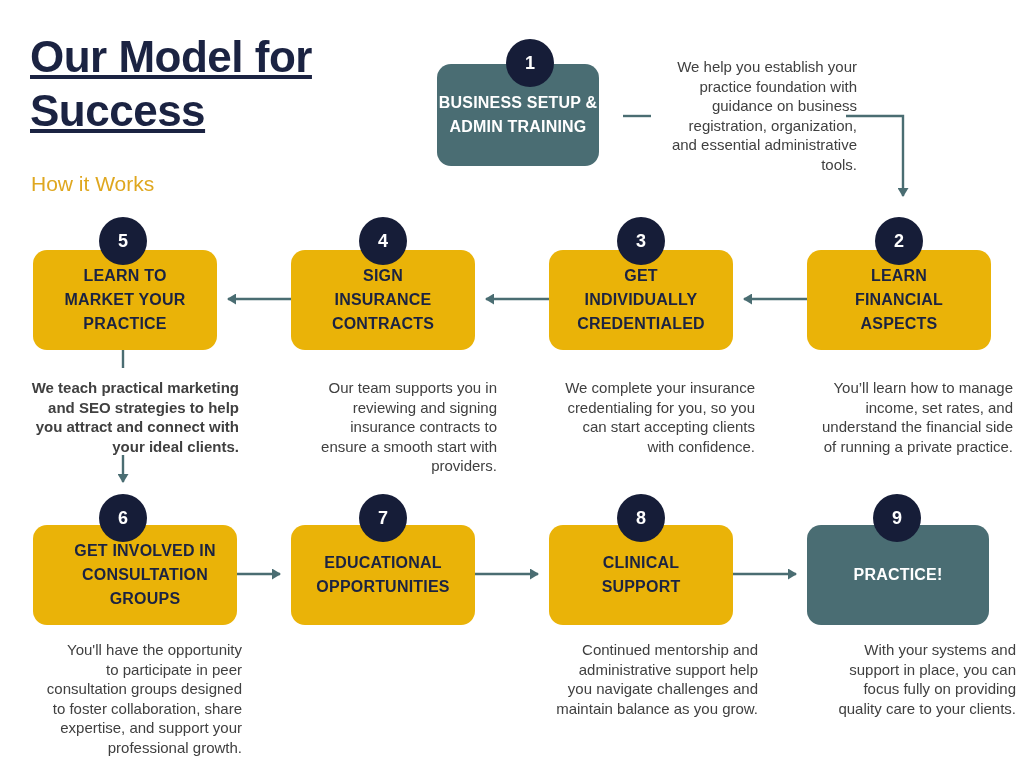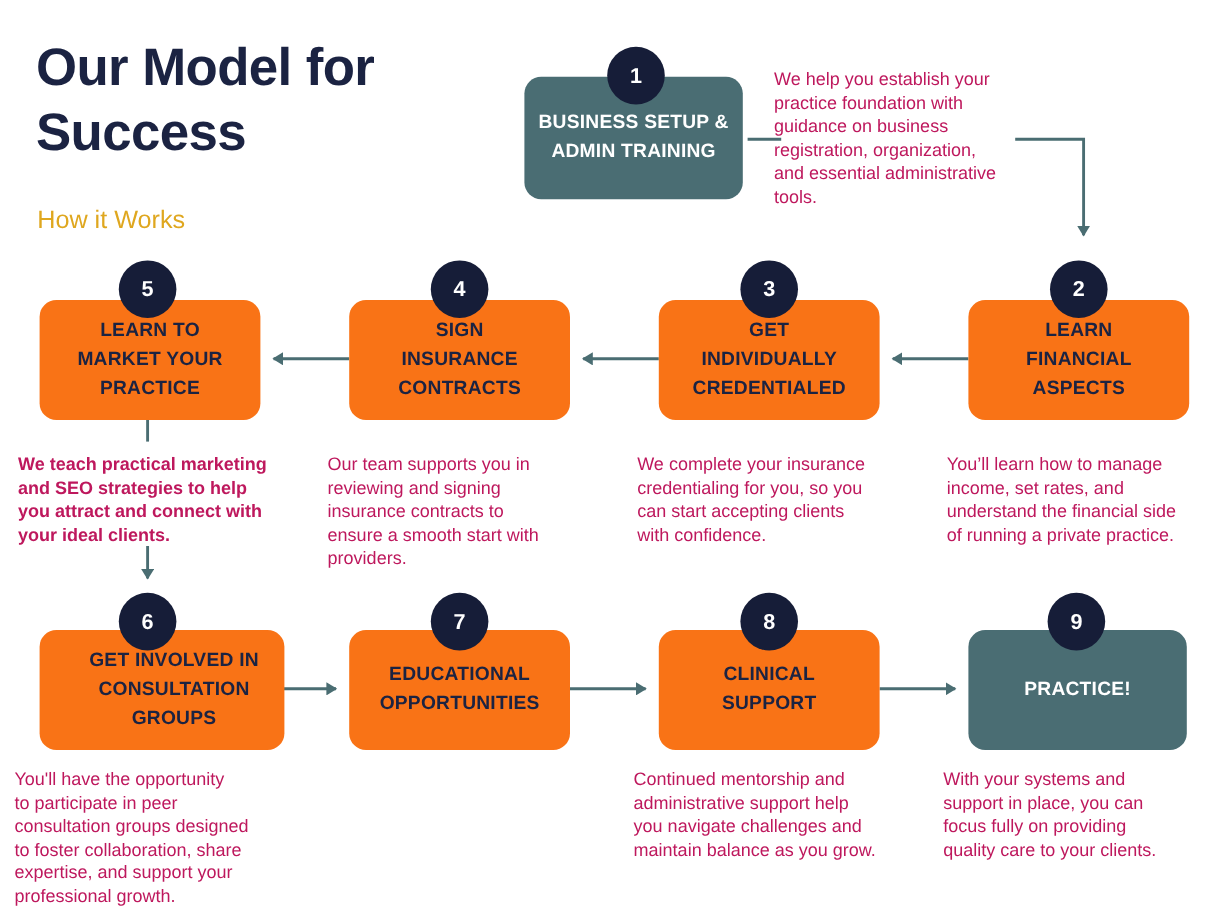--- a/index.html
+++ b/index.html
@@ -13,7 +13,7 @@
   .page-title{
     position:absolute;left:30px;top:30px;width:400px;
     font-size:44px;font-weight:bold;color:#1B2342;line-height:1.22;
-    white-space:pre-line;letter-spacing:-0.5px;
+    white-space:pre-line;letter-spacing:-0.5px;text-decoration:underline;
   }
   .page-subtitle{
     position:absolute;left:31px;top:172px;width:400px;

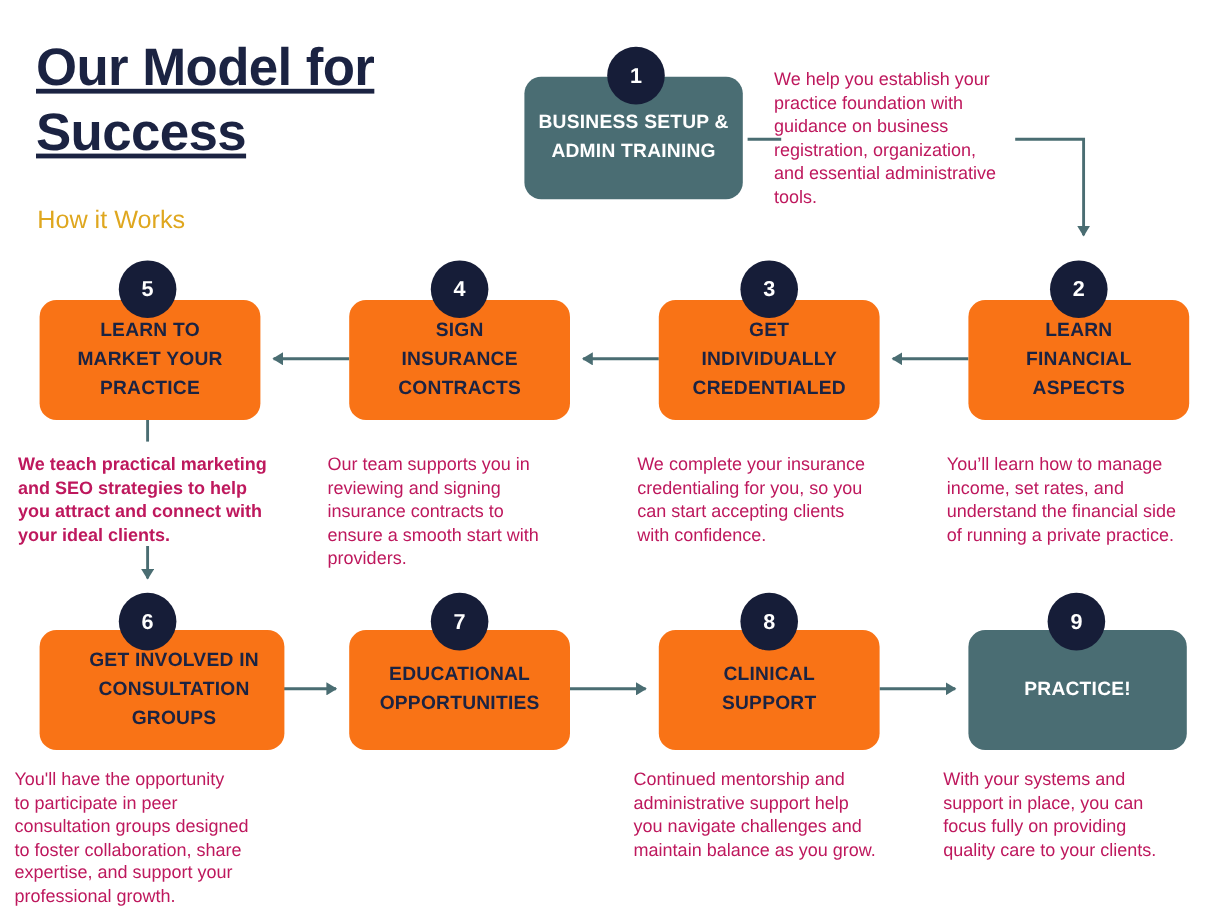--- a/index.html
+++ b/index.html
@@ -57,8 +57,8 @@
   #badge-9{left:873px;top:494px;}
 
   .desc{
-    position:absolute;text-align:left;font-size:15px;line-height:1.3;
-    color:#be185d;white-space:pre-line;
+    position:absolute;text-align:right;font-size:15px;line-height:1.3;
+    color:#404040;white-space:pre-line;
   }
   #desc-1{left:645px;top:57px;width:212px;}
   #desc-2{left:789px;top:378px;width:224px;}

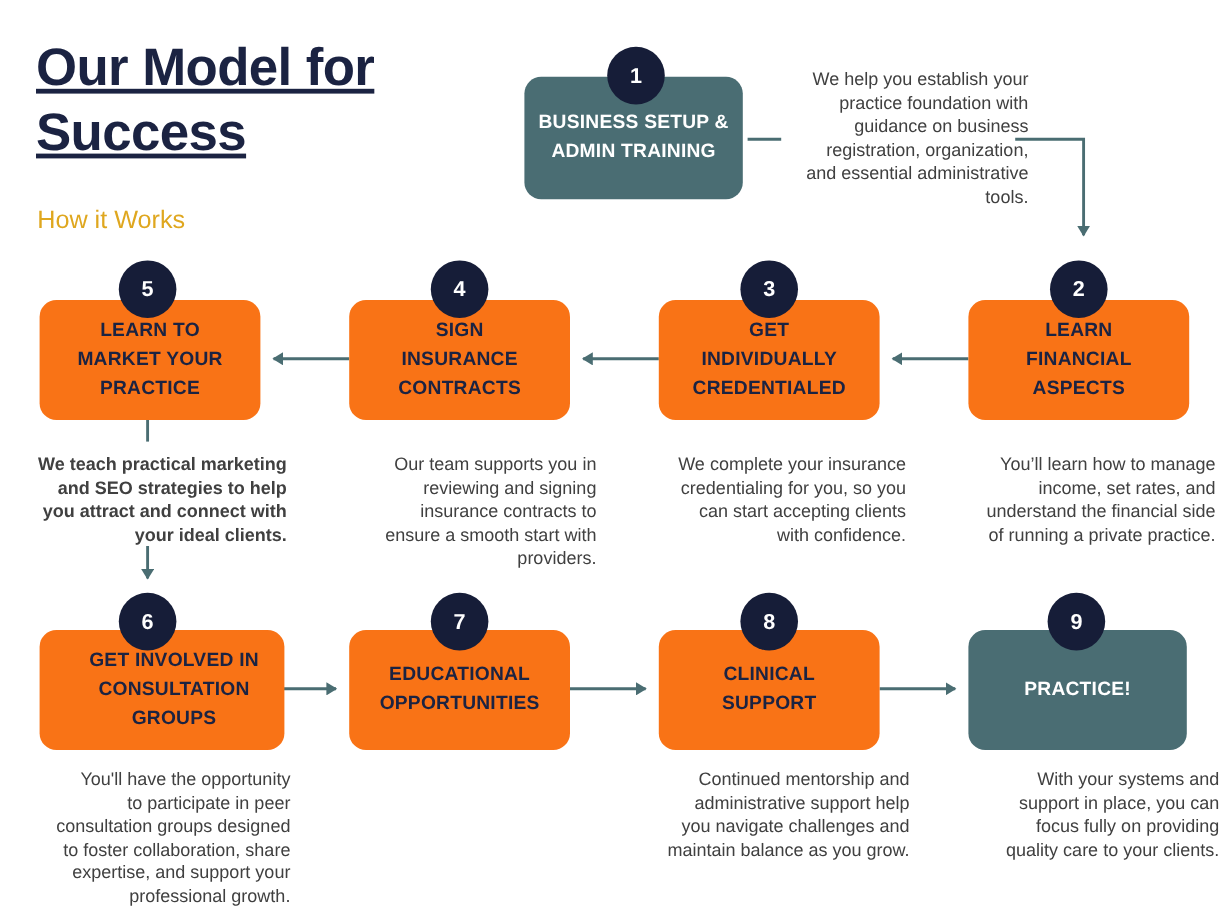--- a/index.html
+++ b/index.html
@@ -31,7 +31,7 @@
   .step-box.yellow{background:#f97316;color:#1B2342;}
   .step-box.teal{background:#4A6D73;color:#ffffff;}
 
-  #box-1{left:437px;top:64px;width:182px;height:102px;}
+  #box-1{left:437px;top:64px;width:162px;height:102px;}
   #box-2{left:807px;top:250px;}
   #box-3{left:549px;top:250px;}
   #box-4{left:291px;top:250px;}

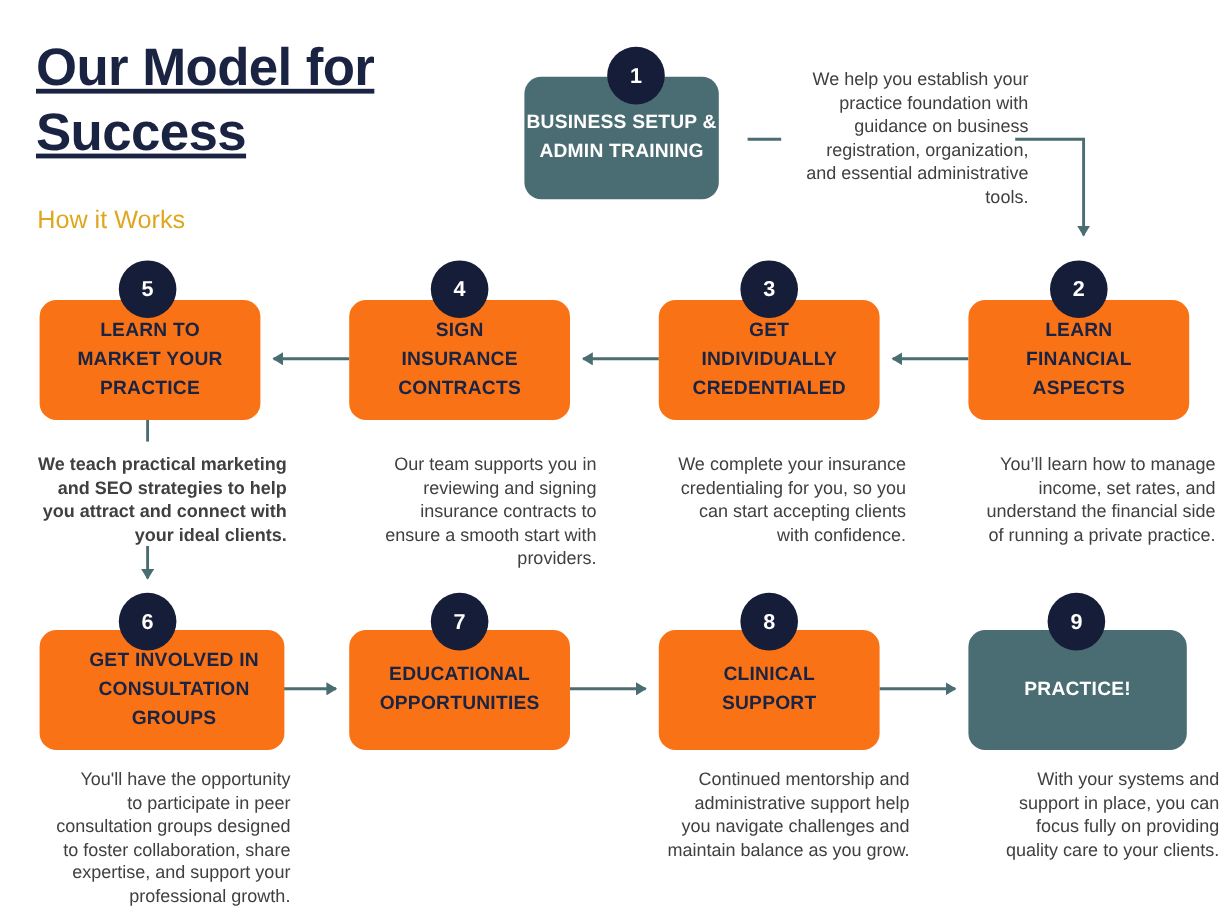--- a/index.html
+++ b/index.html
@@ -28,7 +28,7 @@
     font-weight:bold;font-size:16px;line-height:1.5;white-space:pre-line;
     letter-spacing:0.2px;
   }
-  .step-box.yellow{background:#f97316;color:#1B2342;}
+  .step-box.yellow{background:#eab308;color:#1B2342;}
   .step-box.teal{background:#4A6D73;color:#ffffff;}
 
   #box-1{left:437px;top:64px;width:162px;height:102px;}

